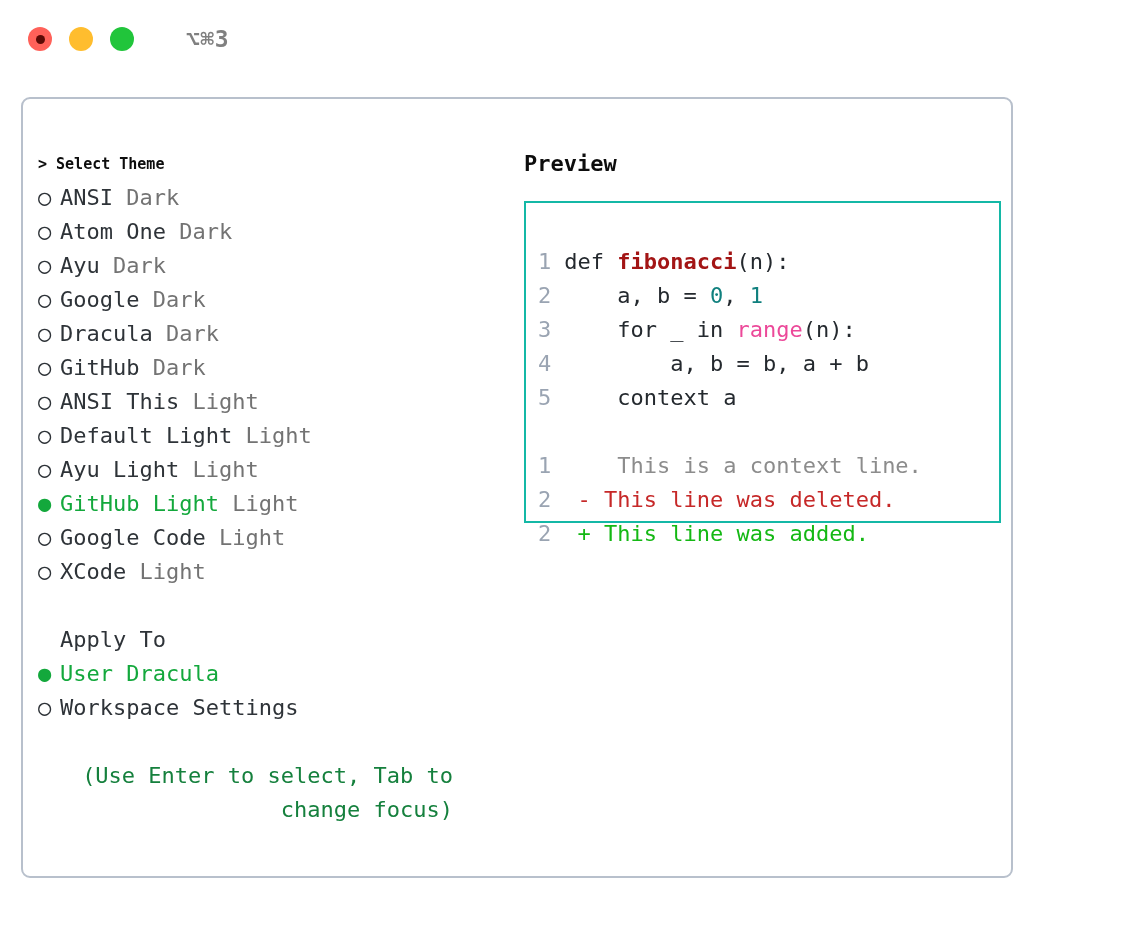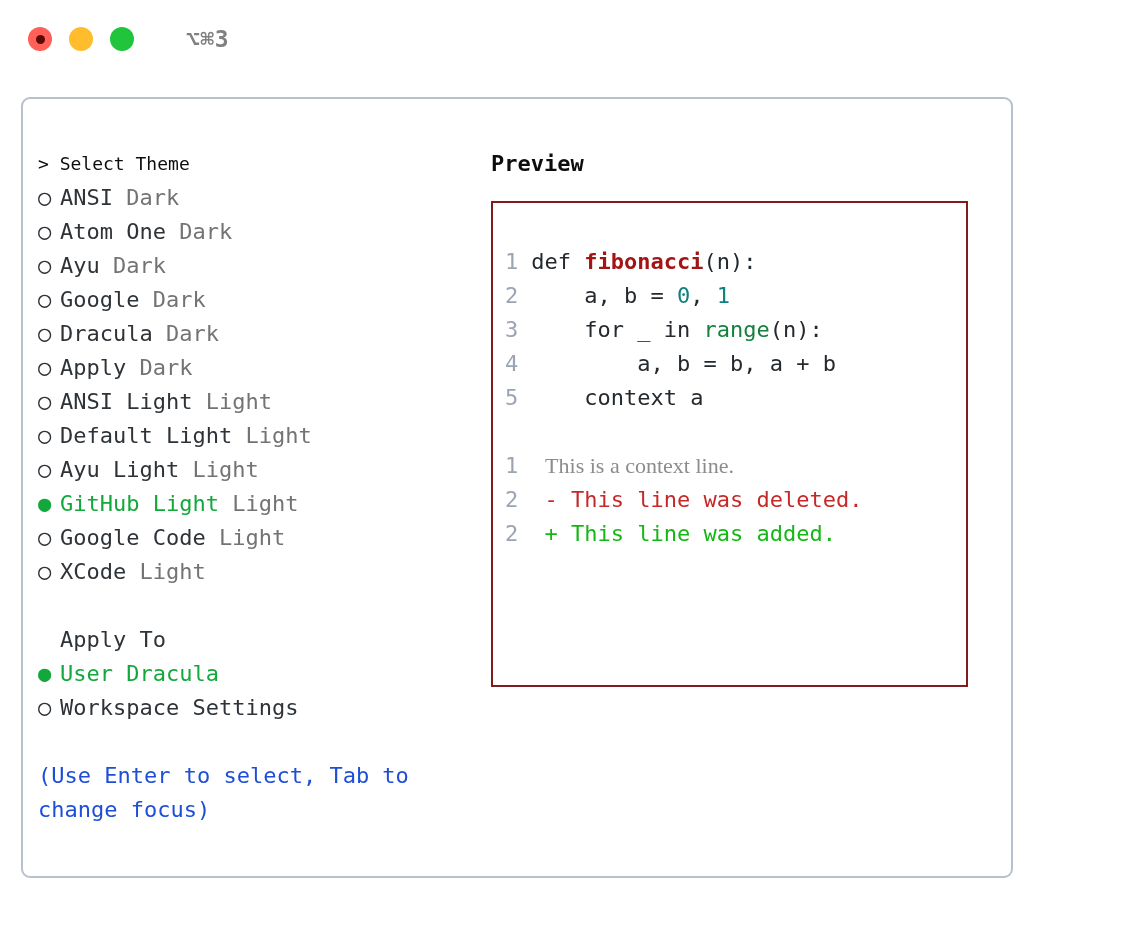--- a/index.html
+++ b/index.html
@@ -96,8 +96,8 @@
   }
 
   .section-header {
-    font-size: 18px;
-    font-weight: normal;
+    font-size: 15px;
+    font-weight: bold;
     color: #0d0d0d;
     line-height: 34px;
     white-space: pre;

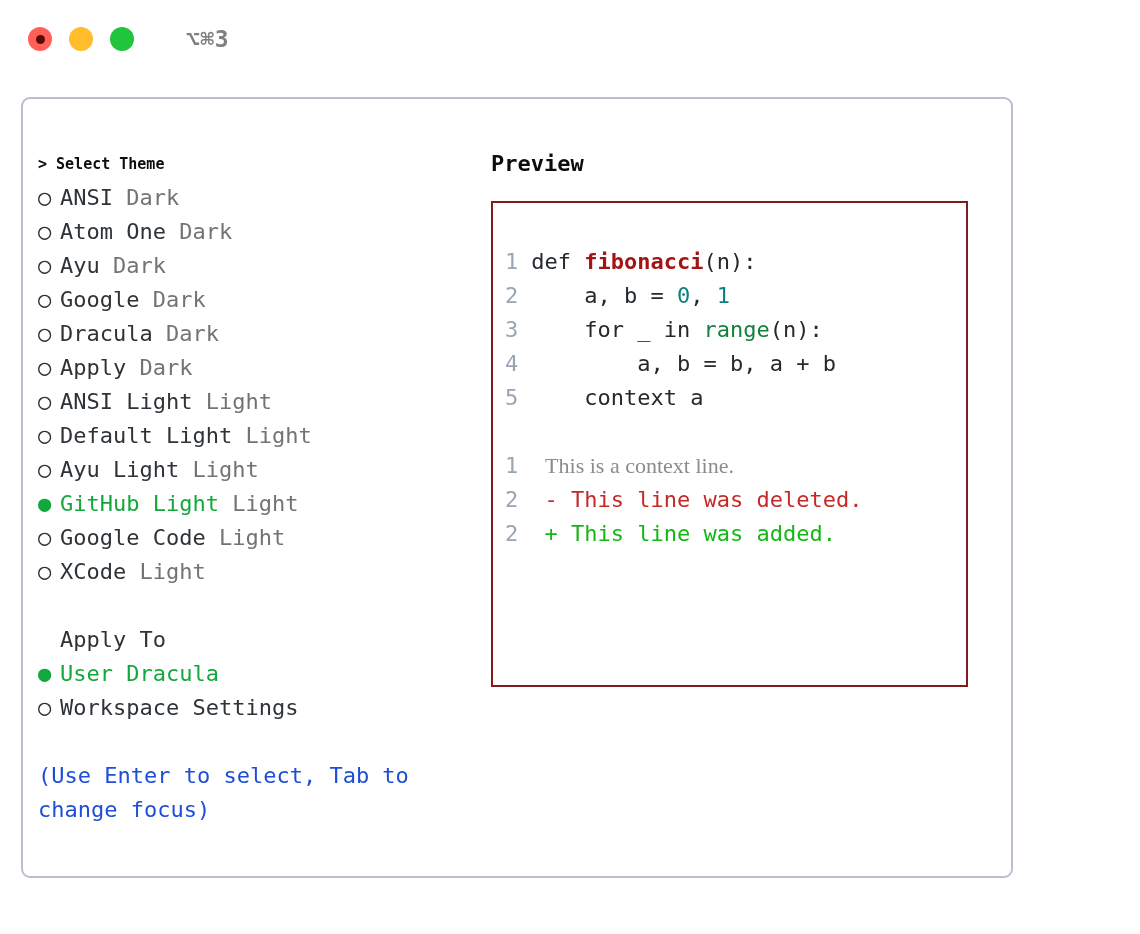--- a/index.html
+++ b/index.html
@@ -136,7 +136,7 @@
   
   .right-col {
     position: absolute;
-    left: 468px;
+    left: 501px;
     top: 48px;
     width: 500px;
   }

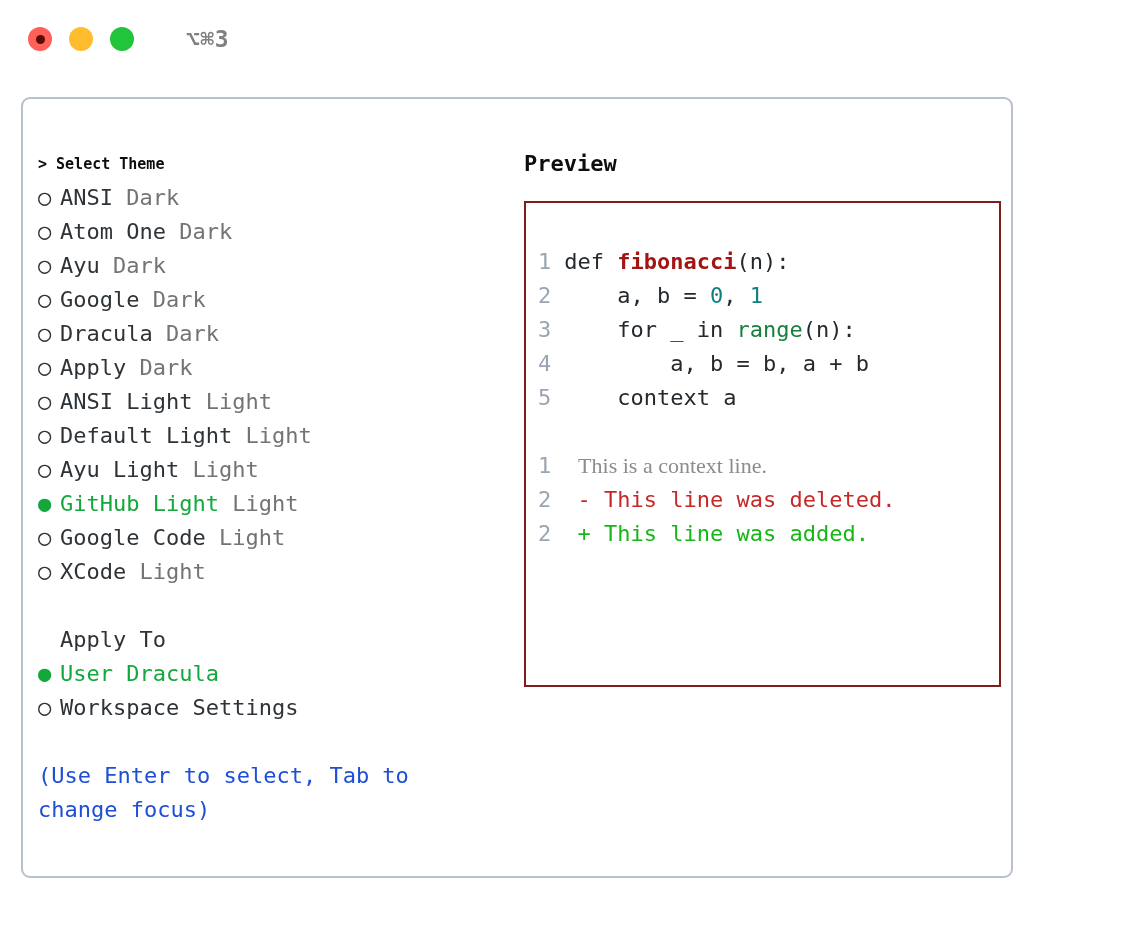--- a/index.html
+++ b/index.html
@@ -149,8 +149,8 @@
   .preview-box {
     margin-top: 20px;
     width: 477px;
-    height: 486px;
-    border: 2px solid #7f1d1d;
+    height: 322px;
+    border: 2px solid #14b8a6;
     box-sizing: border-box;
     background: #ffffff;
     position: relative;

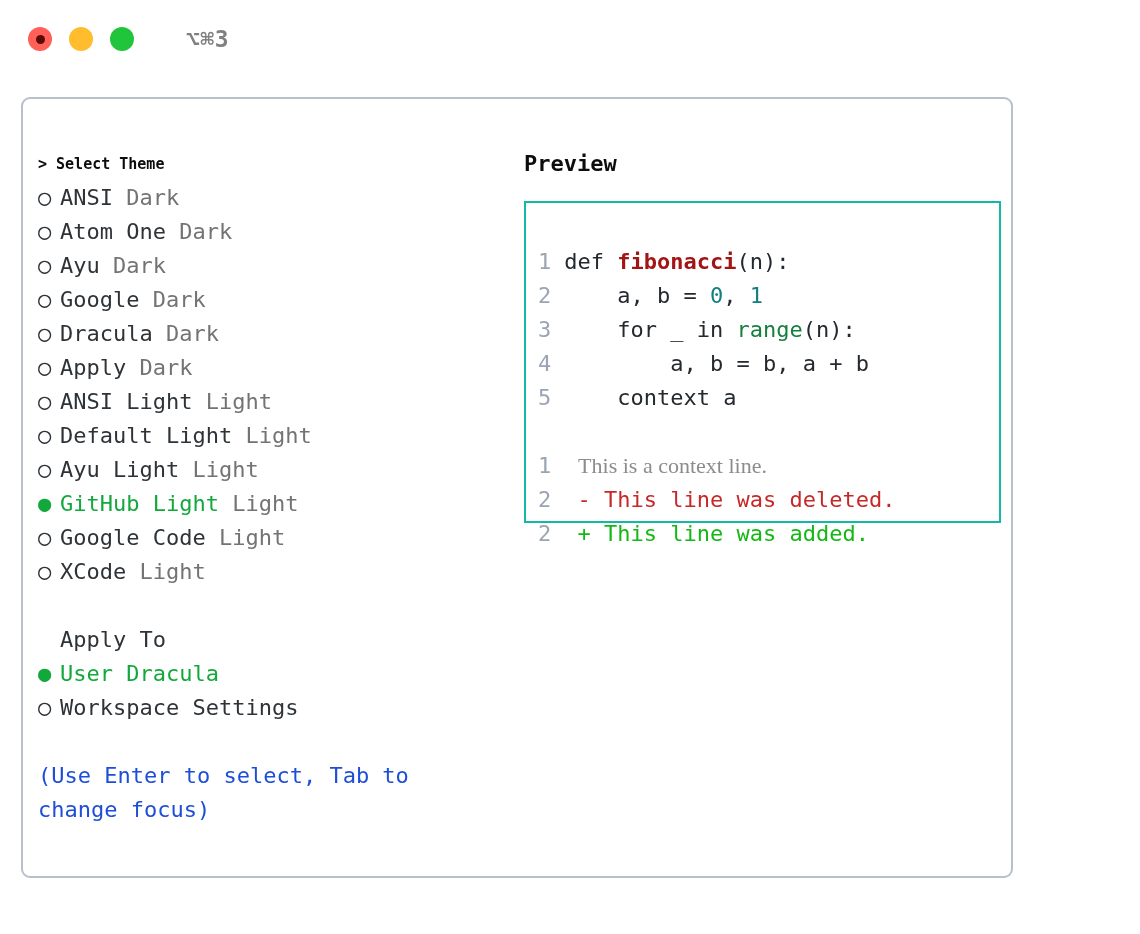--- a/index.html
+++ b/index.html
@@ -175,7 +175,7 @@
   }
   .tok-fn    { color: #a31515; font-weight: bold; }
   .tok-num   { color: #10807e; }
-  .tok-call  { color: #15803d; margin-top: 24px; }
+  .tok-call  { color: #ec4899; margin-top: 24px; }
   .tok-plain { color: #24292e; }
 
   .diff-block { margin-top: 34px; }

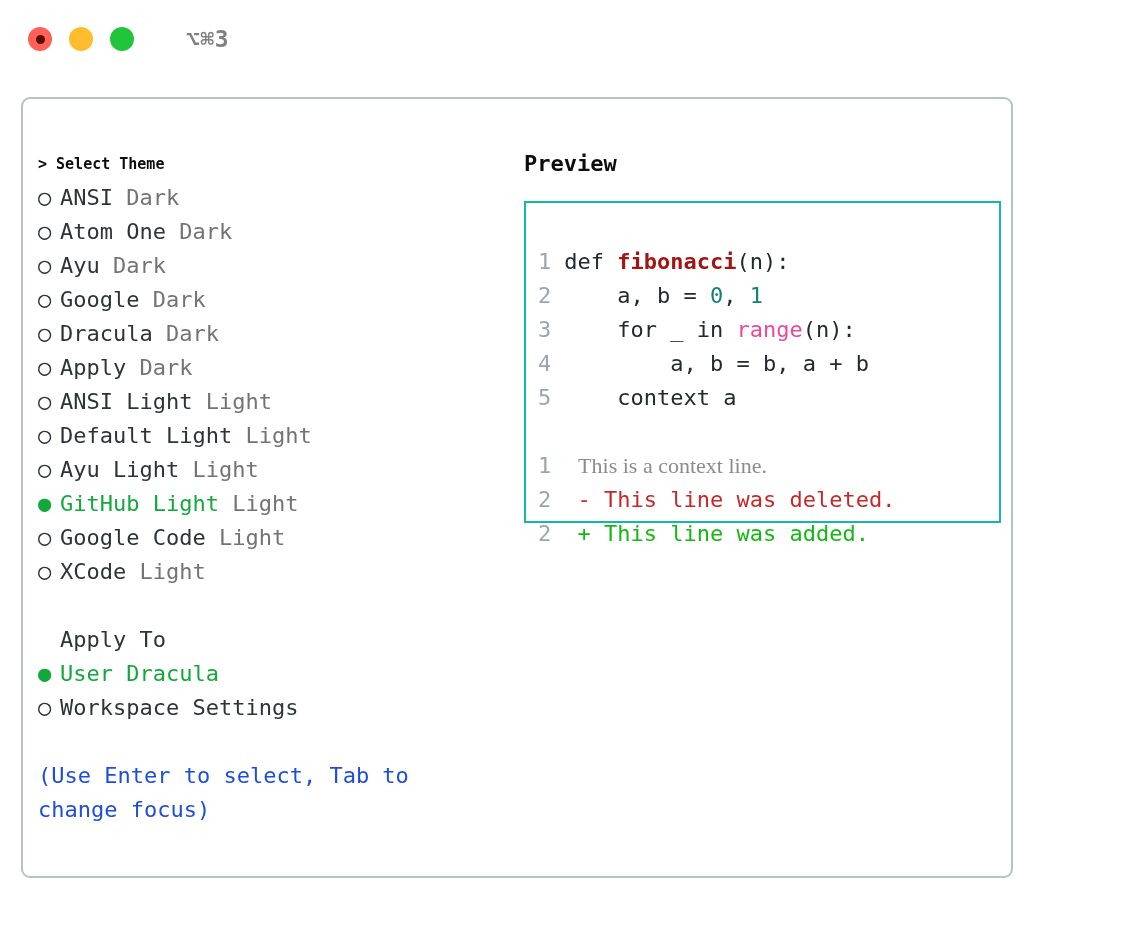--- a/index.html
+++ b/index.html
@@ -208,7 +208,7 @@
             <div class="opt"><span class="bullet">○</span><span class="opt-label">Ayu </span><span class="opt-tag">Dark</span></div>
             <div class="opt"><span class="bullet">○</span><span class="opt-label">Google </span><span class="opt-tag">Dark</span></div>
             <div class="opt"><span class="bullet">○</span><span class="opt-label">Dracula </span><span class="opt-tag">Dark</span></div>
-            <div class="opt"><span class="bullet">○</span><span class="opt-label">Apply </span><span class="opt-tag">Dark</span></div>
+            <div class="opt"><span class="bullet">○</span><span class="opt-label">GitHub </span><span class="opt-tag">Dark</span></div>
             <div class="opt"><span class="bullet">○</span><span class="opt-label">ANSI Light </span><span class="opt-tag">Light</span></div>
             <div class="opt"><span class="bullet">○</span><span class="opt-label">Default Light </span><span class="opt-tag">Light</span></div>
             <div class="opt"><span class="bullet">○</span><span class="opt-label">Ayu Light </span><span class="opt-tag">Light</span></div>

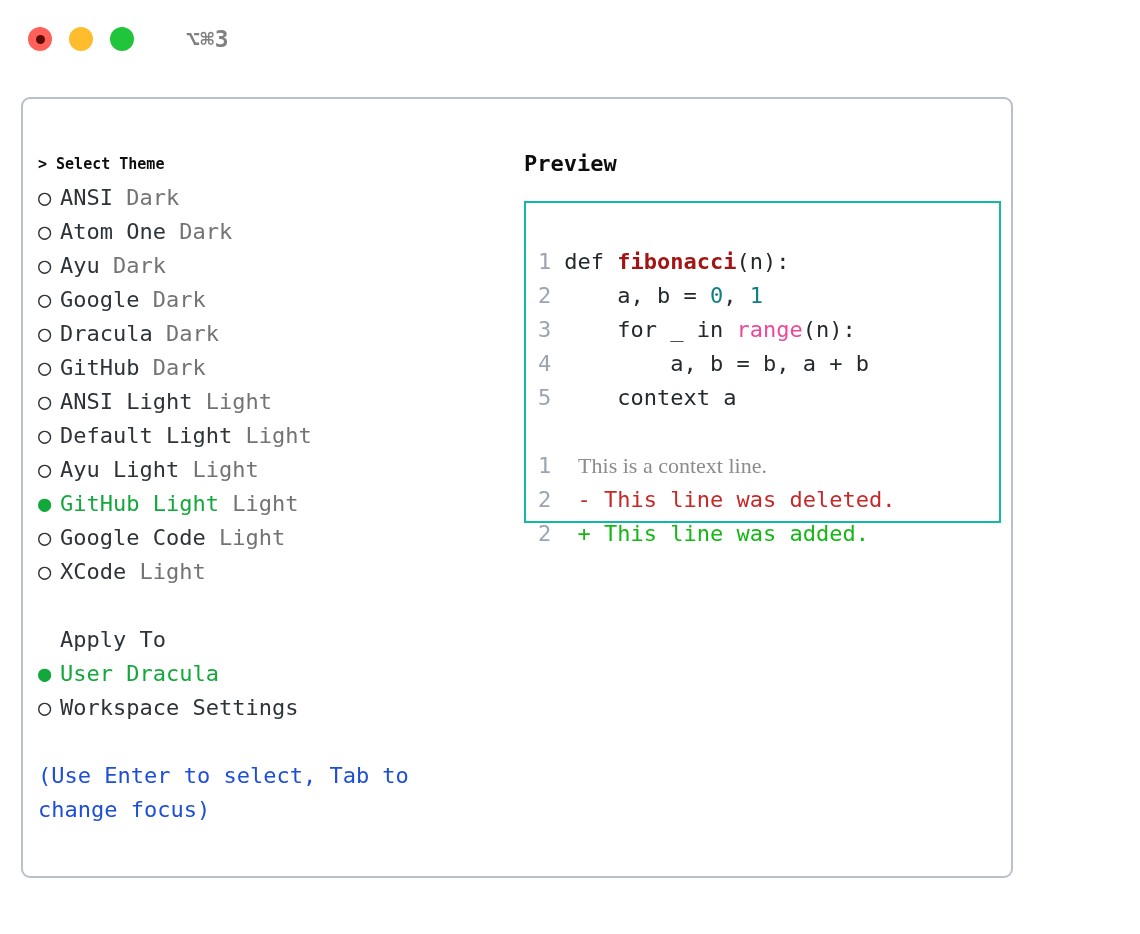--- a/index.html
+++ b/index.html
@@ -209,7 +209,7 @@
             <div class="opt"><span class="bullet">○</span><span class="opt-label">Google </span><span class="opt-tag">Dark</span></div>
             <div class="opt"><span class="bullet">○</span><span class="opt-label">Dracula </span><span class="opt-tag">Dark</span></div>
             <div class="opt"><span class="bullet">○</span><span class="opt-label">GitHub </span><span class="opt-tag">Dark</span></div>
-            <div class="opt"><span class="bullet">○</span><span class="opt-label">ANSI Light </span><span class="opt-tag">Light</span></div>
+            <div class="opt"><span class="bullet">○</span><span class="opt-label">ANSI This </span><span class="opt-tag">Light</span></div>
             <div class="opt"><span class="bullet">○</span><span class="opt-label">Default Light </span><span class="opt-tag">Light</span></div>
             <div class="opt"><span class="bullet">○</span><span class="opt-label">Ayu Light </span><span class="opt-tag">Light</span></div>
             <div class="opt selected"><span class="bullet">●</span><span class="opt-label">GitHub Light </span><span class="opt-tag">Light</span></div>

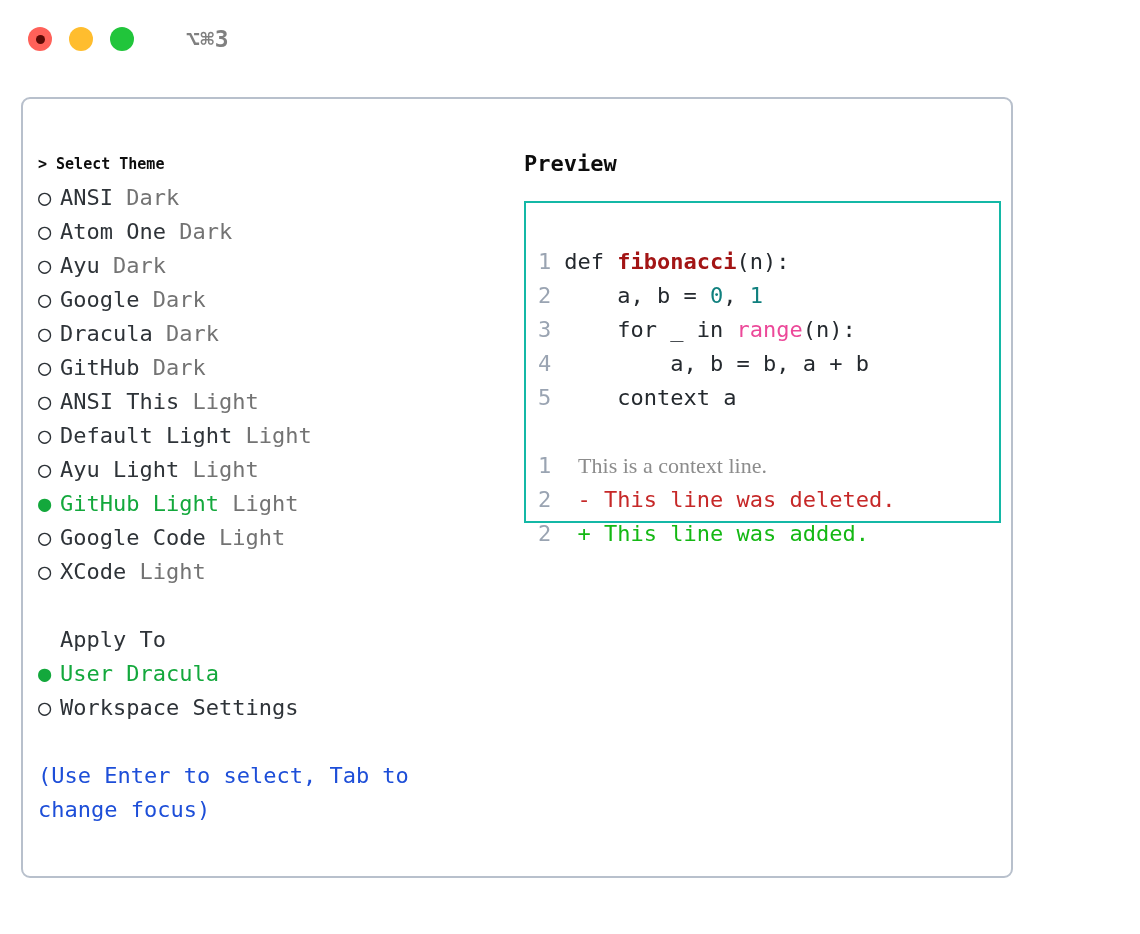--- a/index.html
+++ b/index.html
@@ -179,7 +179,7 @@
   .tok-plain { color: #24292e; }
 
   .diff-block { margin-top: 34px; }
-  .diff-ctx { color: #8c8c8c; font-family: Liberation Serif, serif; }
+  .diff-ctx { color: #8c8c8c; }
   .diff-del { color: #c62828; }
   .diff-add { color: #14b814; }
 </style>

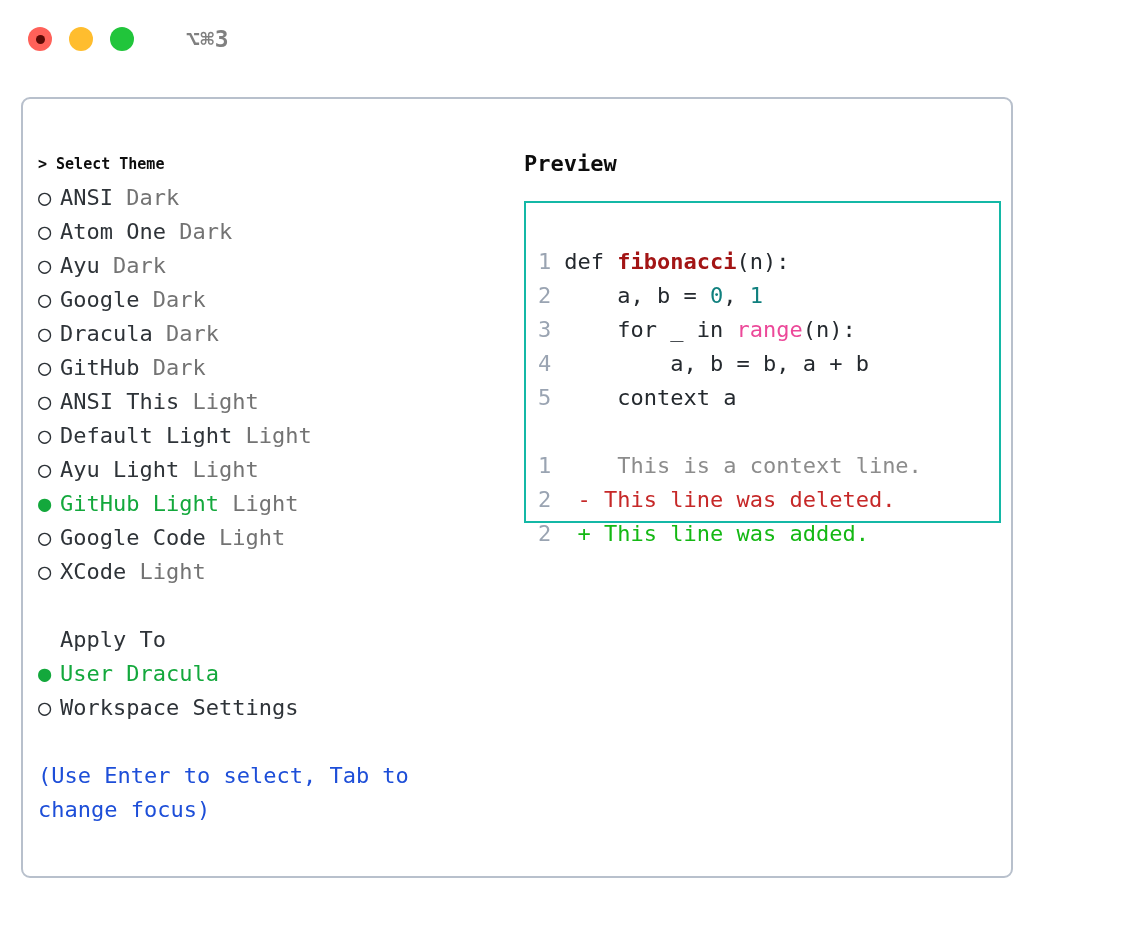--- a/index.html
+++ b/index.html
@@ -128,9 +128,10 @@
   .hint {
     font-size: 22px;
     line-height: 34px;
-    color: #1d4ed8;
+    color: #15803d;
     width: 415px;
     word-spacing: 0px;
+    text-align: right;
   }
 
   

